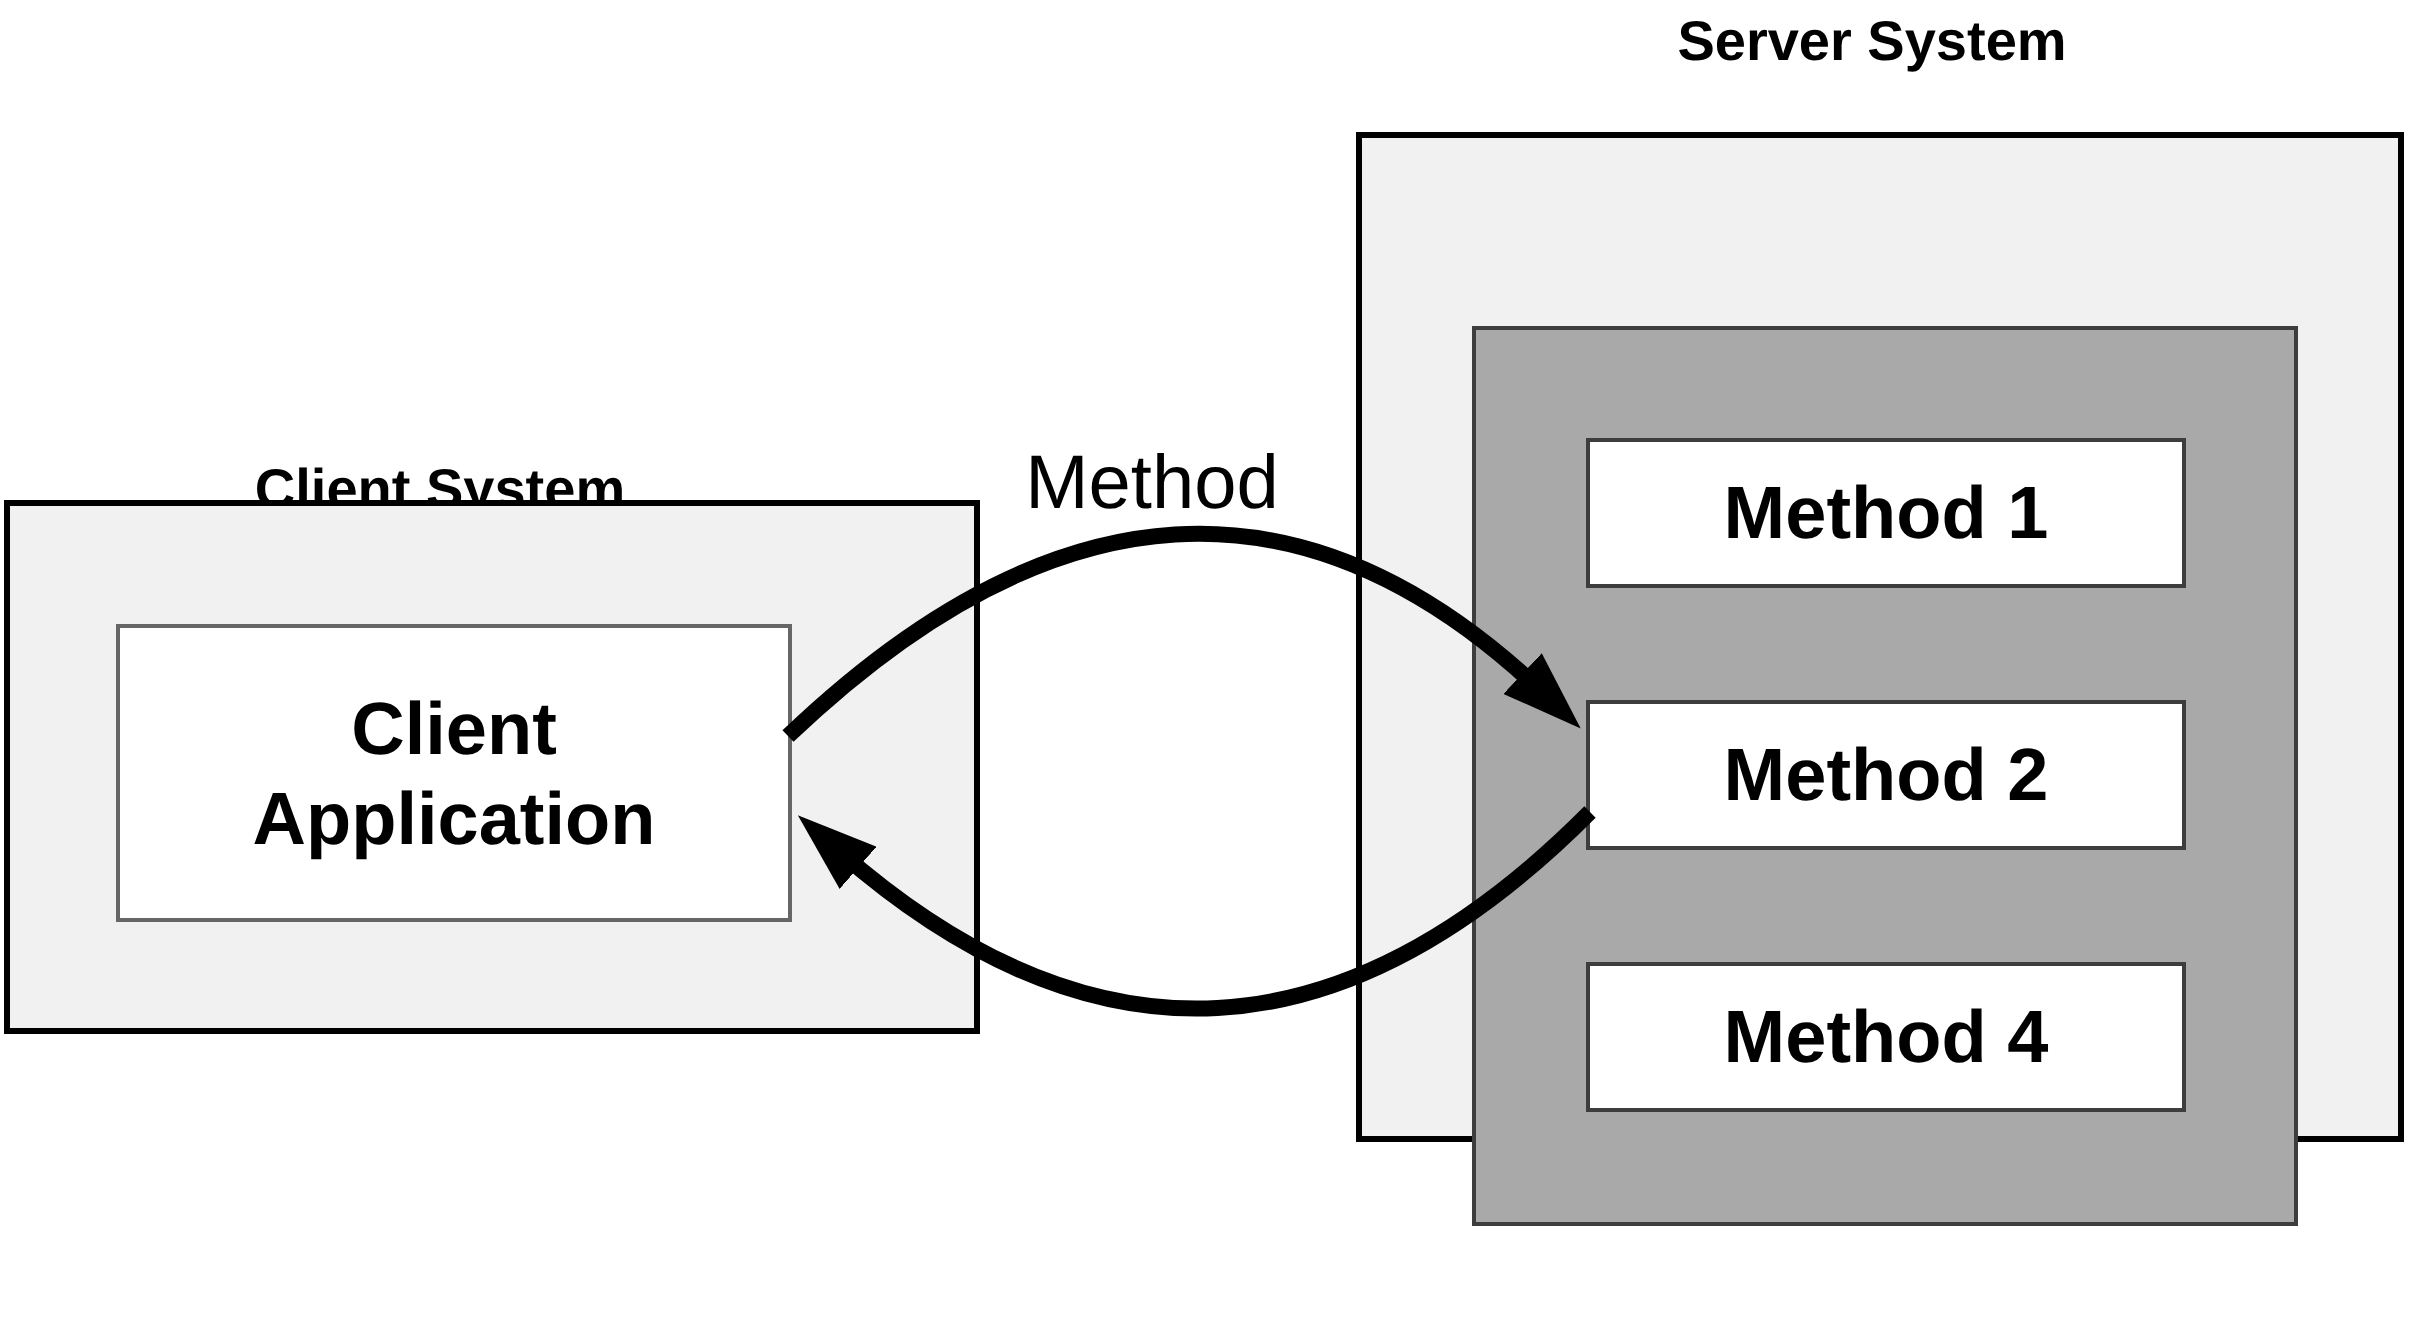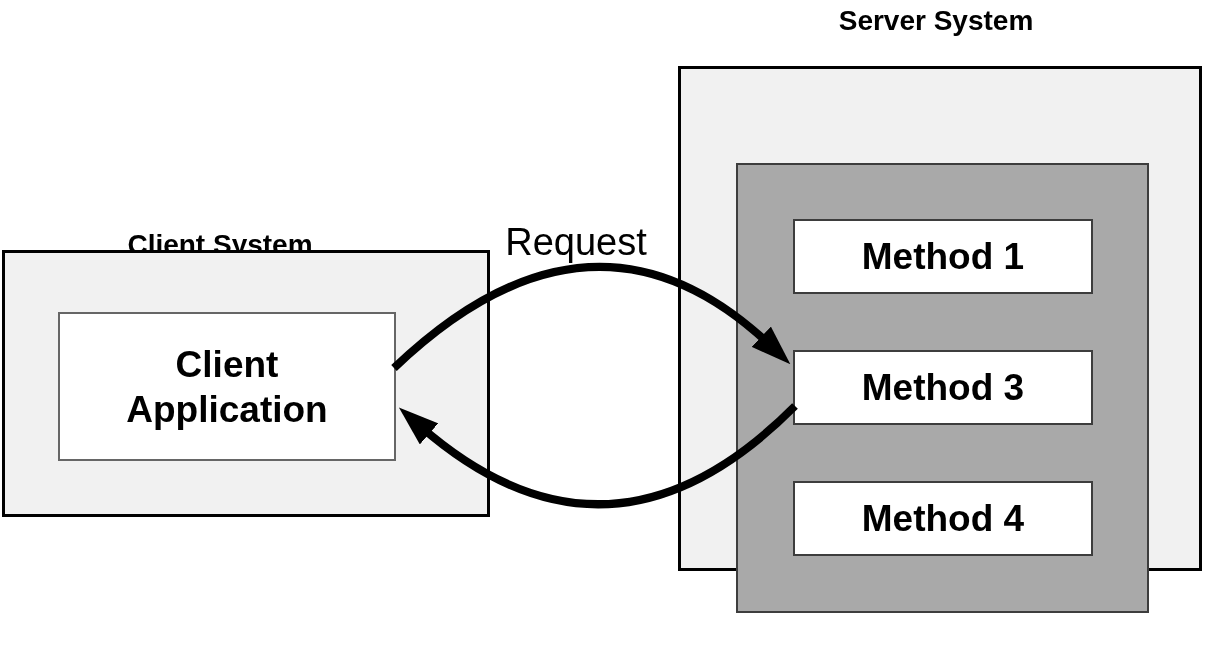--- a/index.html
+++ b/index.html
@@ -106,7 +106,7 @@
     <path class="arrow-path" d="M 795 406 Q 610 592 420 426" marker-end="url(#ah)"></path>
   </svg>
 
-  <div class="flow-label request-label">Request</div>
+  <div class="flow-label request-label">Method</div>
 
 
 </div>

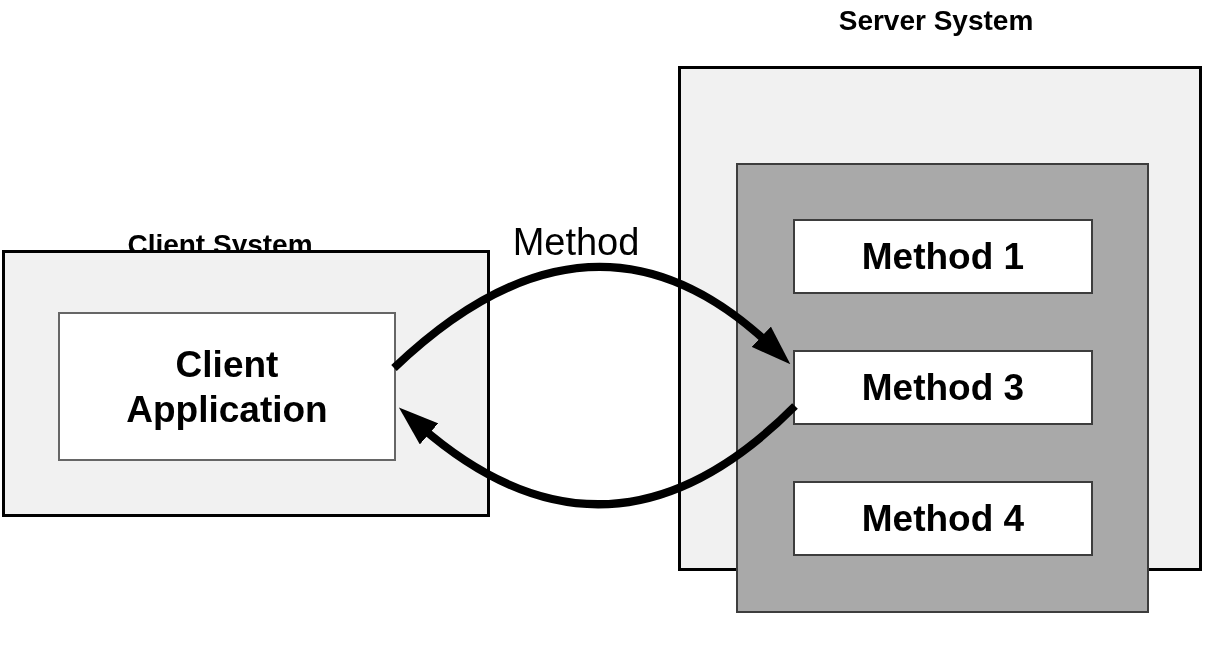--- a/index.html
+++ b/index.html
@@ -91,7 +91,7 @@
 
     <div class="service-box">
       <div class="method-box method-1">Method 1</div>
-      <div class="method-box method-2">Method 3</div>
+      <div class="method-box method-2">Method 2</div>
       <div class="method-box method-3">Method 4</div>
     </div>
   </div>

